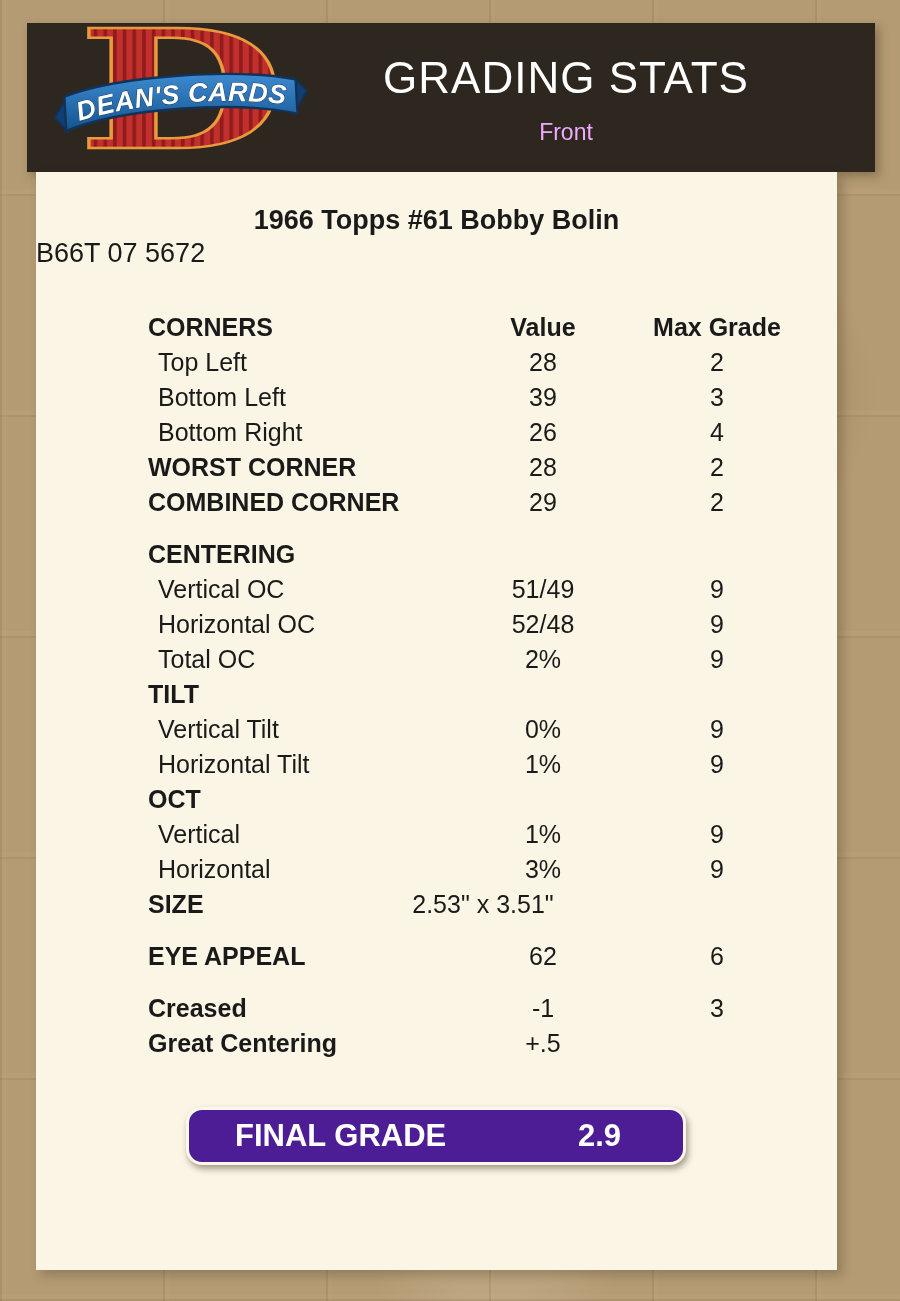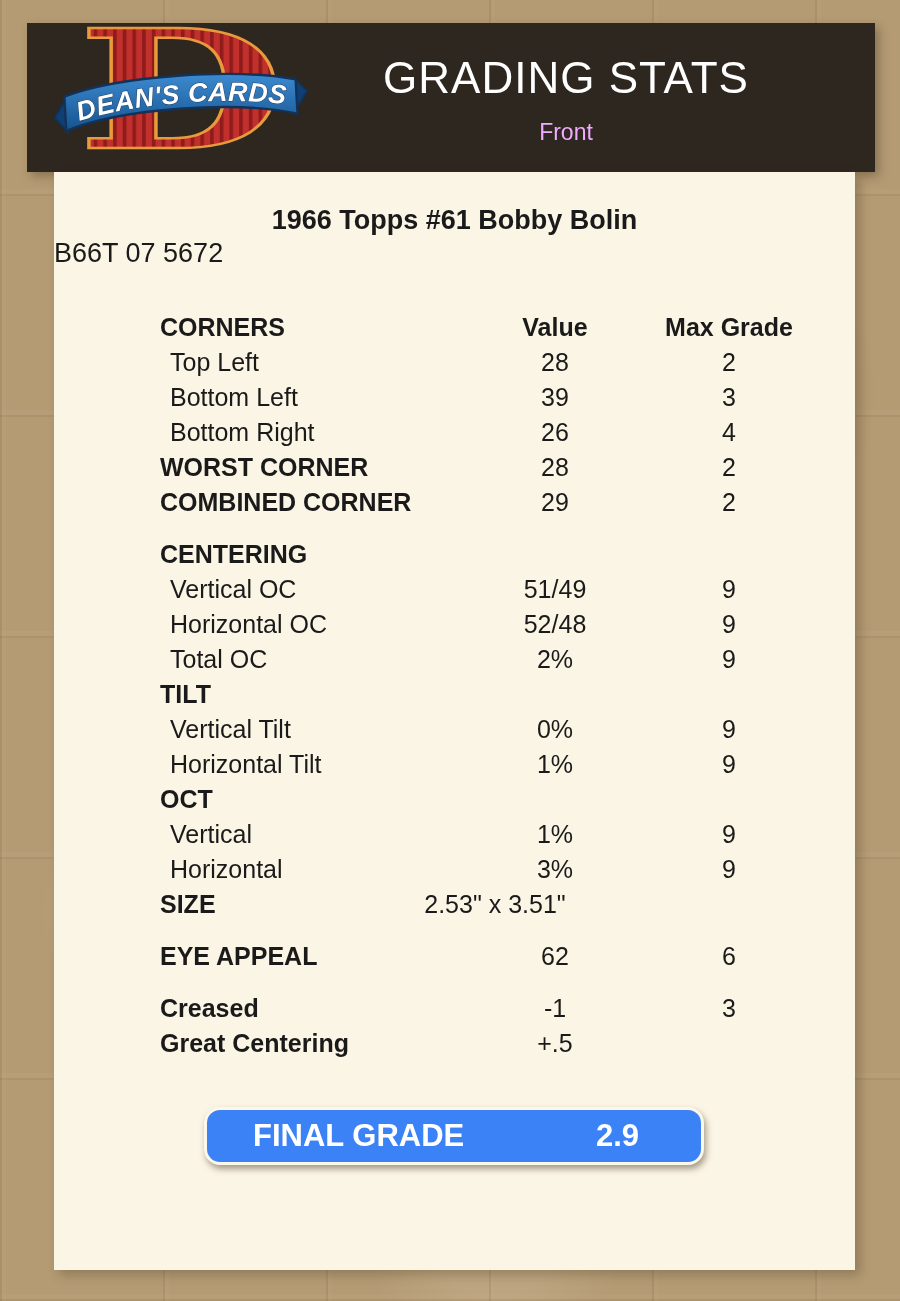--- a/index.html
+++ b/index.html
@@ -34,7 +34,7 @@
 
   
   .panel {
-    position:absolute; left:54px; top:172px; width:801px; height:1098px;
+    position:absolute; left:36px; top:172px; width:801px; height:1098px;
     background:#fbf5e5;
     box-shadow:5px 5px 10px rgba(66,50,30,0.30);
     padding-top:32px;

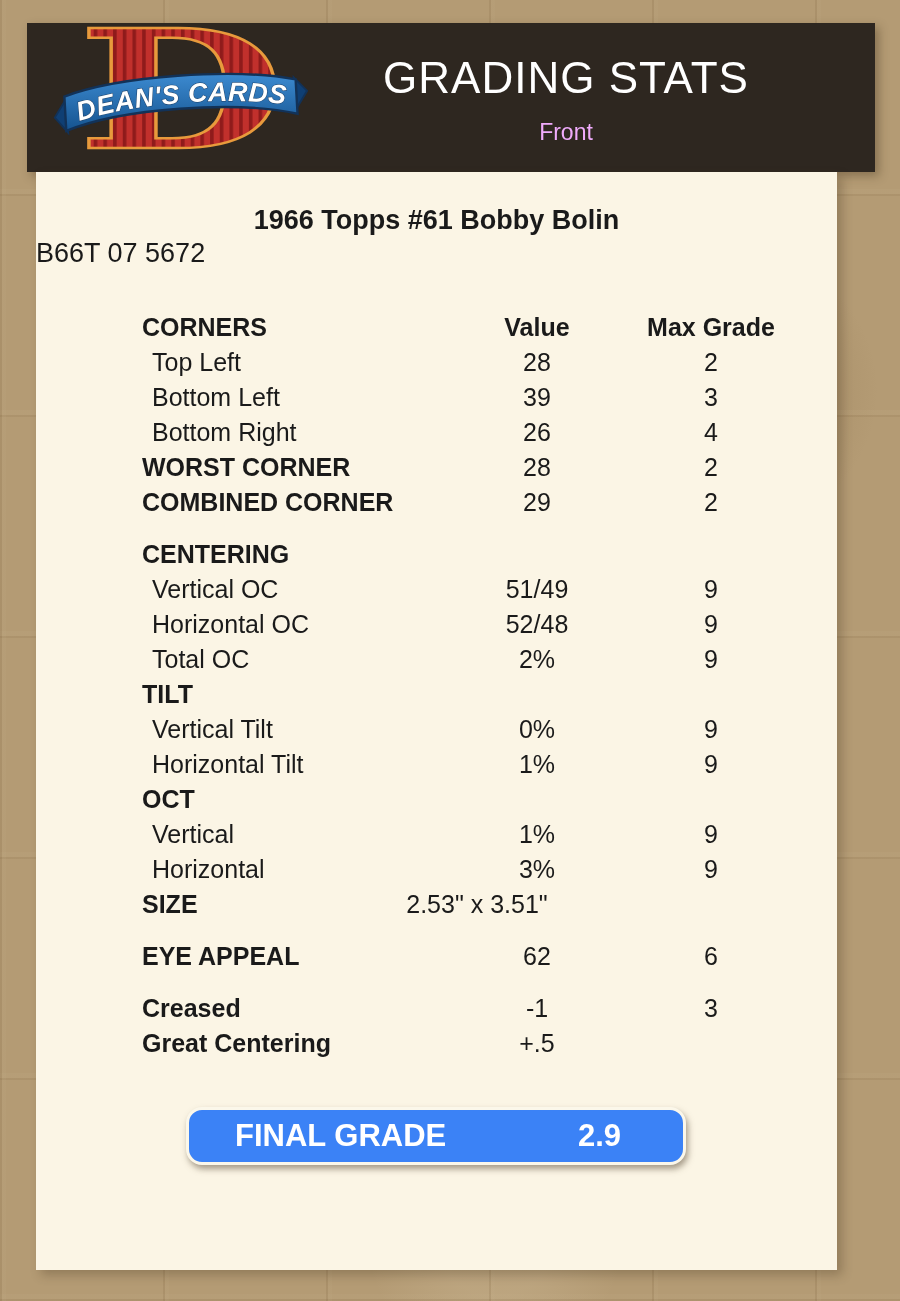--- a/index.html
+++ b/index.html
@@ -46,7 +46,7 @@
   .stats { margin-top:40px; }
   .row {
     display:grid; grid-template-columns:401px 200px 148px;
-    height:35px; line-height:35px; font-size:25px;
+    height:35px; line-height:35px; font-size:25px;margin-left:6px;
   }
   .cell-label { padding-left:106px; white-space:nowrap; }
   .indent .cell-label { padding-left:116px; }

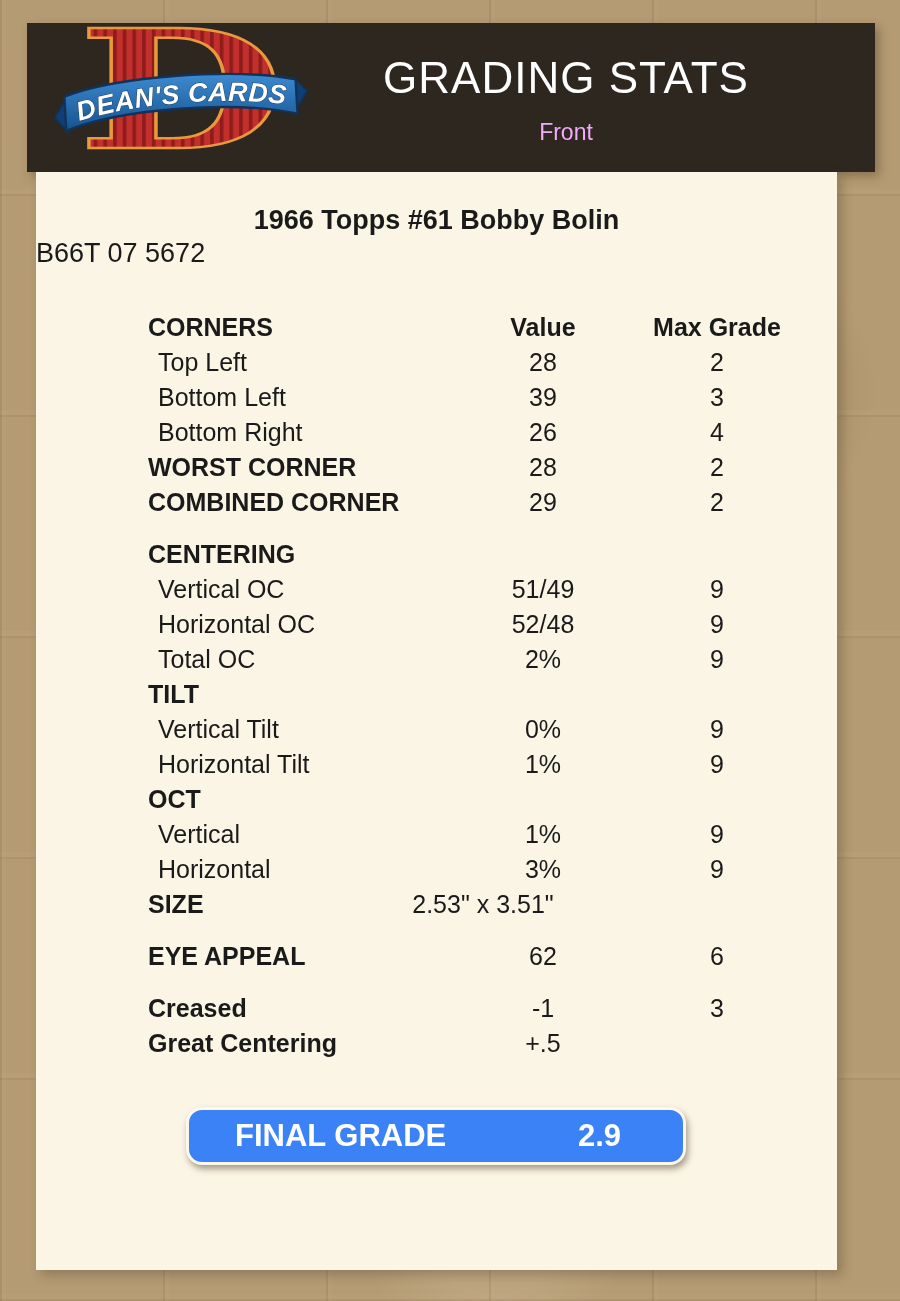--- a/index.html
+++ b/index.html
@@ -59,7 +59,7 @@
   .final-grade {
     margin:46px 0 0 150px;
     width:500px; height:58px;
-    background:#3b82f6;
+    background:#4c1d95;
     border:3px solid #fbf7ea;
     border-radius:16px;
     box-shadow:2px 4px 6px rgba(95,80,60,0.55);

